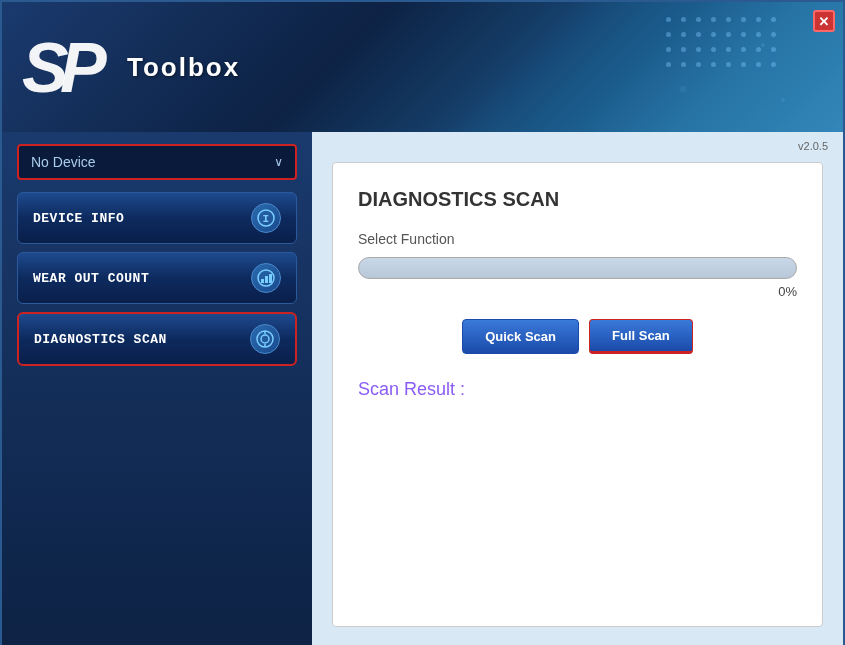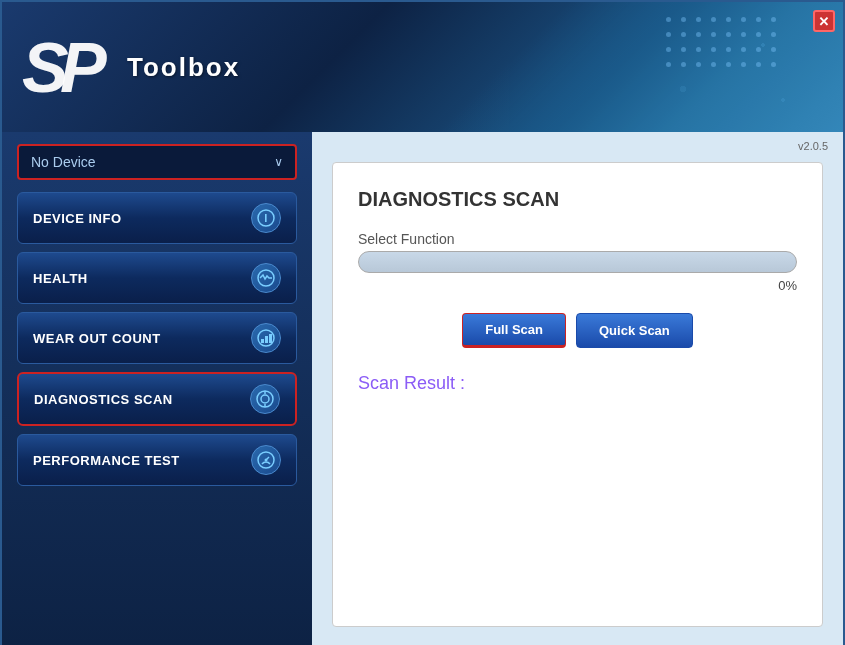--- a/index.html
+++ b/index.html
@@ -143,6 +143,7 @@
       justify-content: space-between;
       cursor: pointer;
       text-transform: uppercase;
+      font-family: Liberation Mono, monospace;
     }
 
     .nav-btn.active {

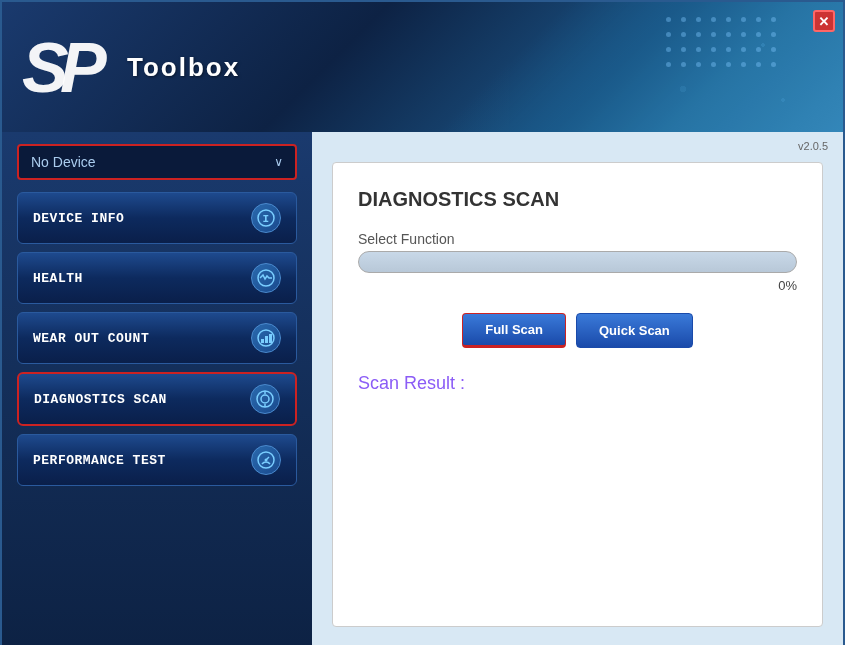--- a/index.html
+++ b/index.html
@@ -200,7 +200,7 @@
     .select-function-label {
       font-size: 14px;
       color: #555;
-      margin-bottom: 4px;
+      margin-bottom: 10px;
     }
 
     .progress-bar-container {

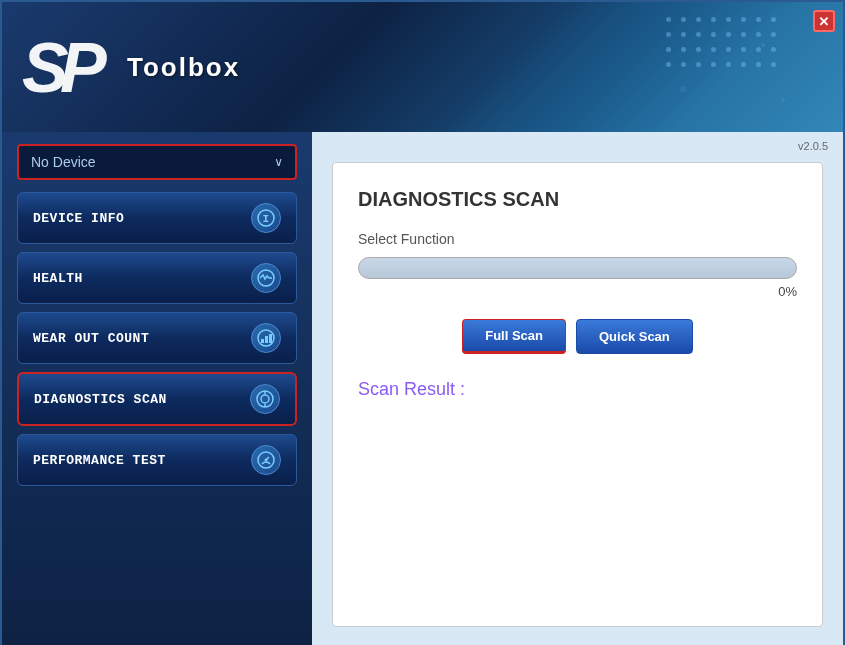--- a/index.html
+++ b/index.html
@@ -362,15 +362,6 @@
         </div>
       </div>
 
-      <div class="nav-btn">
-        <span>HEALTH</span>
-        <div class="nav-btn-icon">
-          <svg width="18" height="18" viewBox="0 0 18 18">
-            <circle cx="9" cy="9" r="8" fill="none" stroke="#7aceff" stroke-width="1.5"></circle>
-            <path d="M3 9 L6 6 L8 10 L10 7 L12 9 L15 9" fill="none" stroke="#7aceff" stroke-width="1.5"></path>
-          </svg>
-        </div>
-      </div>
 
       <div class="nav-btn">
         <span>WEAR OUT COUNT</span>

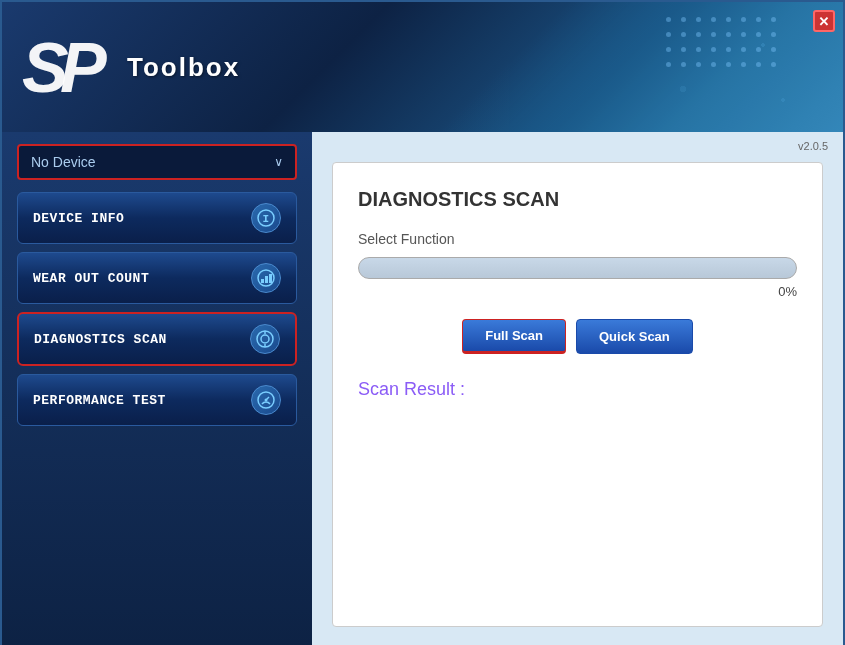--- a/index.html
+++ b/index.html
@@ -417,8 +417,8 @@
         <div class="progress-percent">0%</div>
 
         <div class="scan-buttons">
+          <button class="scan-btn scan-btn-quick">Quick Scan</button>
           <button class="scan-btn scan-btn-full">Full Scan</button>
-          <button class="scan-btn scan-btn-quick">Quick Scan</button>
         </div>
 
         <div class="scan-result-label">Scan Result :</div>

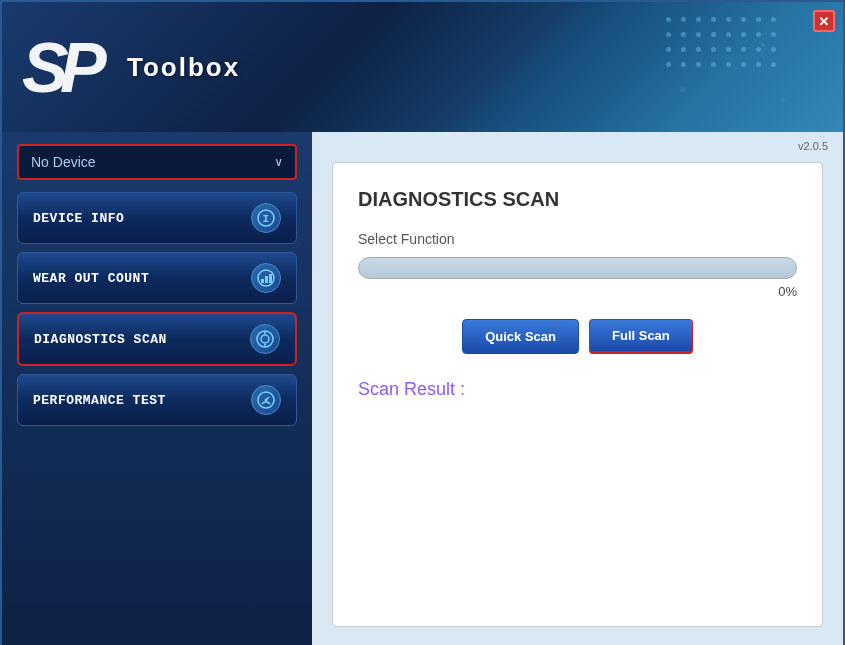--- a/index.html
+++ b/index.html
@@ -387,17 +387,6 @@
         </div>
       </div>
 
-      <div class="nav-btn">
-        <span>PERFORMANCE TEST</span>
-        <div class="nav-btn-icon">
-          <svg width="18" height="18" viewBox="0 0 18 18">
-            <circle cx="9" cy="9" r="8" fill="none" stroke="#7aceff" stroke-width="1.5"></circle>
-            <path d="M5 13 A5 5 0 0 1 13 13" fill="none" stroke="#7aceff" stroke-width="1.5"></path>
-            <line x1="9" y1="9" x2="12" y2="6" stroke="#7aceff" stroke-width="1.5"></line>
-            <circle cx="9" cy="9" r="1.5" fill="#7aceff"></circle>
-          </svg>
-        </div>
-      </div>
 
 
     </div>

